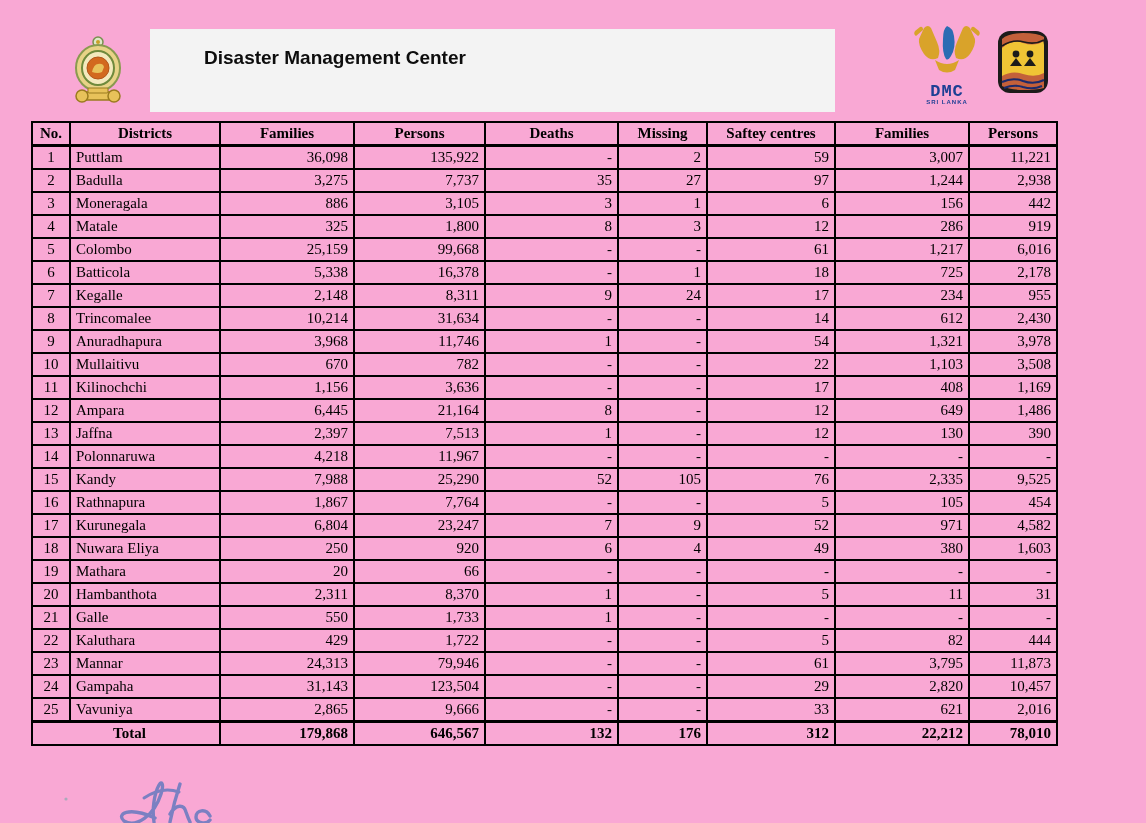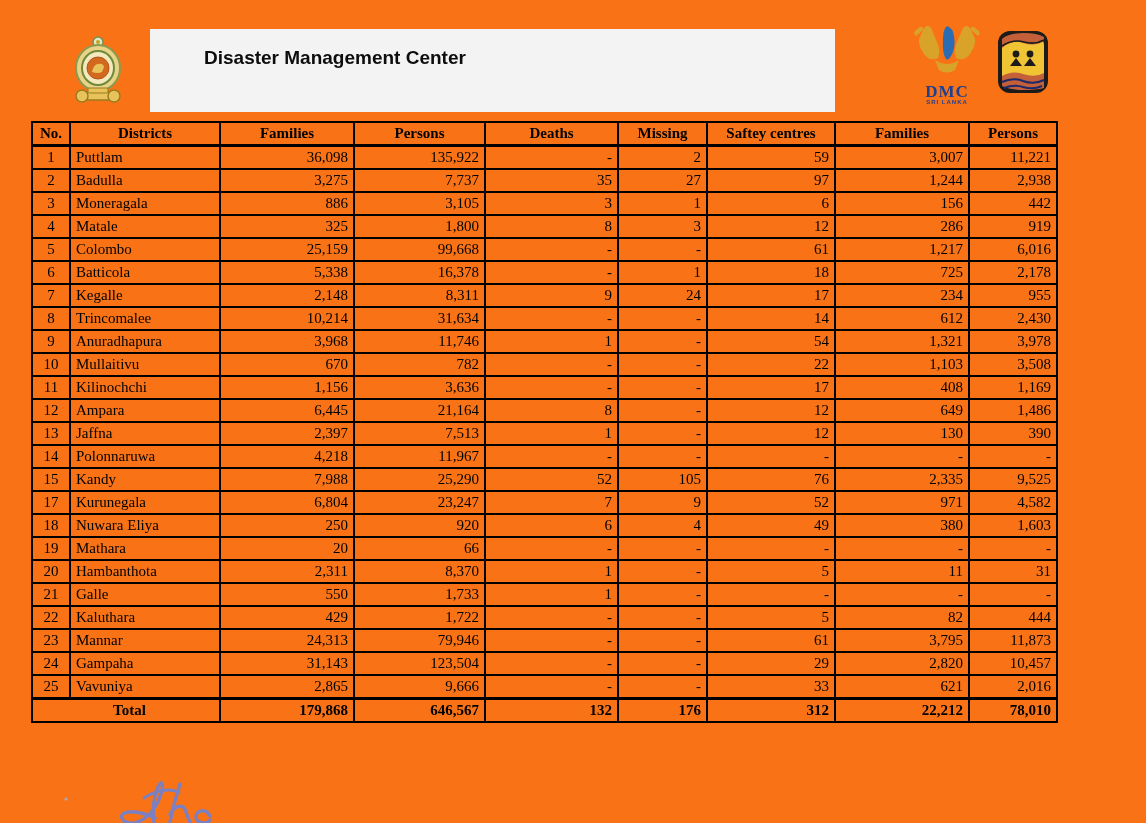--- a/index.html
+++ b/index.html
@@ -4,7 +4,7 @@
 <style>
   html,body{margin:0;padding:0;background:#fff;}
   .page{
-    position:relative;width:1146px;height:823px;background:#f97316;overflow:hidden;
+    position:relative;width:1146px;height:823px;background:#f9a8d4;overflow:hidden;
     font-family:"Liberation Serif", serif;color:#000;
   }
   .title-band{position:absolute;left:150px;top:29px;width:685px;height:83px;background:#f3f3f3;}

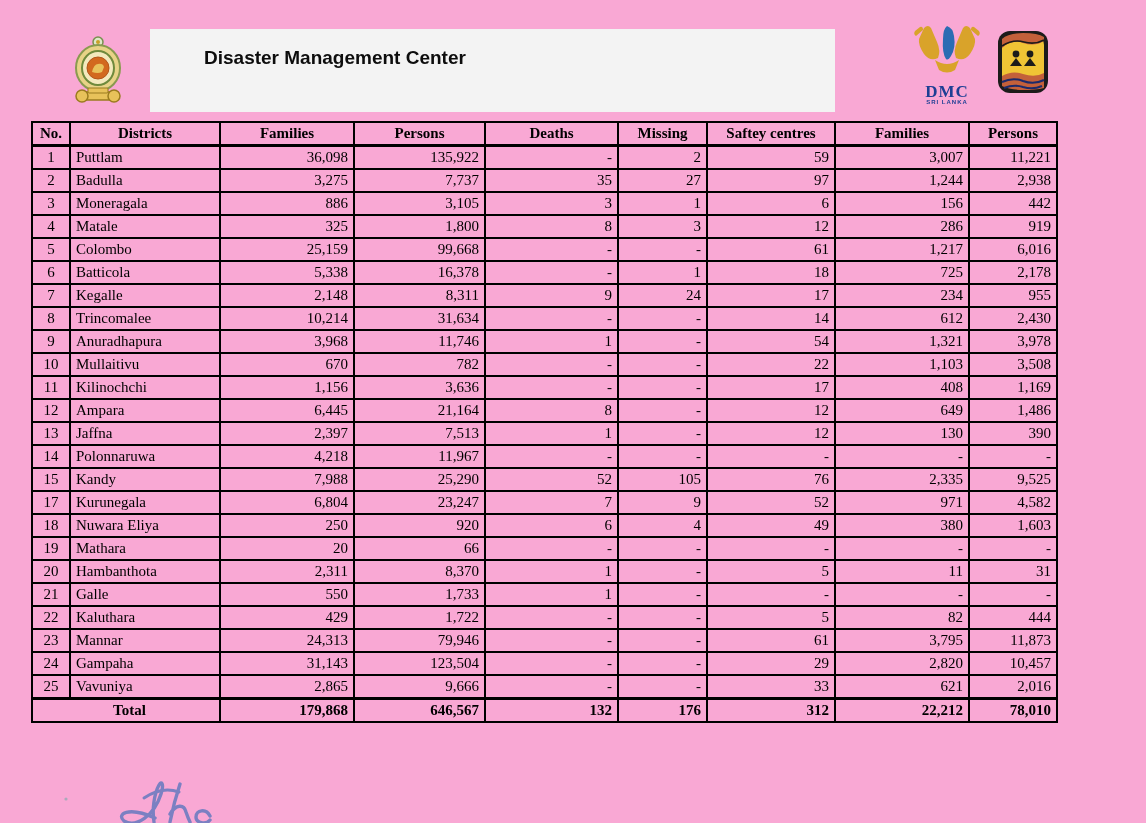--- a/index.html
+++ b/index.html
@@ -13,7 +13,7 @@
   .title-line1{font-size:19px;line-height:24px;margin-bottom:9px;}
   .title-line2{font-size:19px;line-height:24px;}
   .dmc-logo{position:absolute;left:908px;top:22px;width:78px;height:86px;text-align:center;}
-  .dmc-text{font-family:Liberation Serif, serif;font-weight:bold;color:#1d3f94;font-size:17px;line-height:15px;letter-spacing:1px;}
+  .dmc-text{font-family:Liberation Mono, monospace;font-weight:bold;color:#1d3f94;font-size:17px;line-height:15px;letter-spacing:1px;}
   .dmc-sub{font-family:"Liberation Sans",sans-serif;font-weight:bold;color:#1d3f94;font-size:6px;letter-spacing:1px;}
   .ndrsc-logo{position:absolute;left:997px;top:30px;width:52px;height:64px;}
 

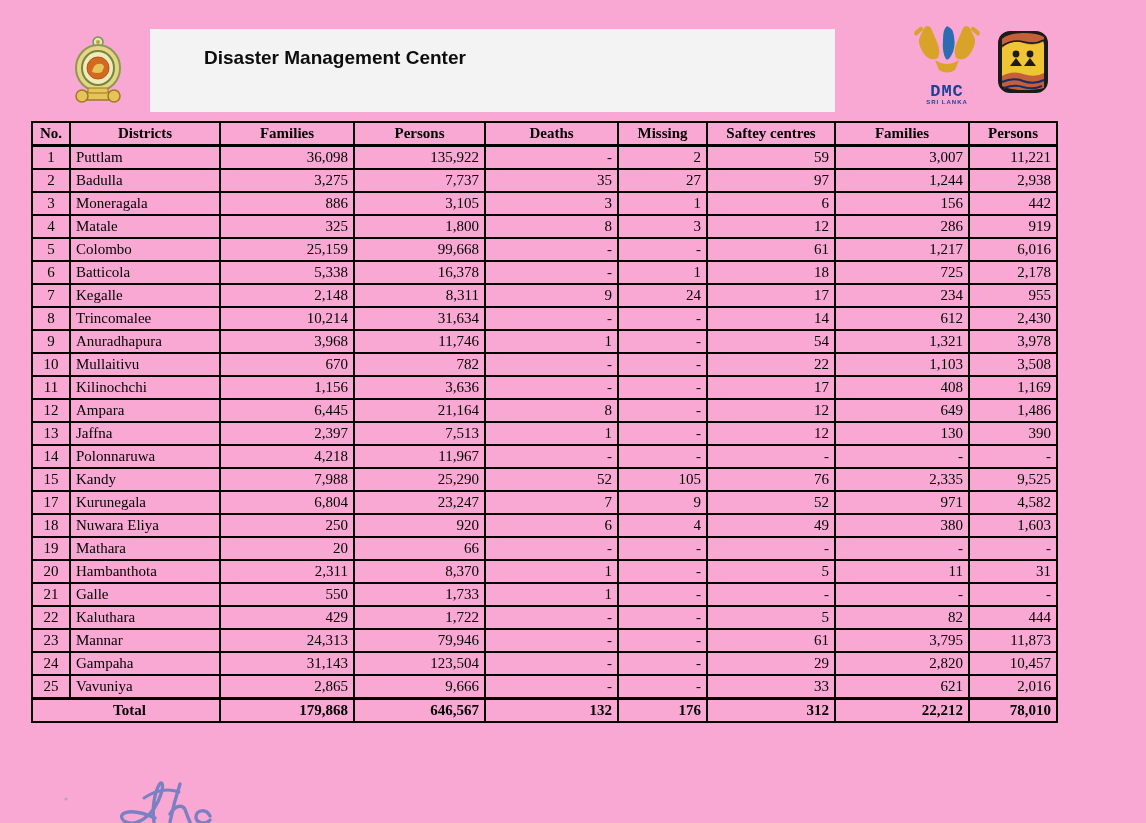--- a/index.html
+++ b/index.html
@@ -280,6 +280,17 @@
           <td class="c-num">9,525</td>
         </tr>
         <tr>
+          <td class="c-no">16</td>
+          <td class="c-district">Rathnapura</td>
+          <td class="c-num">1,867</td>
+          <td class="c-num">7,764</td>
+          <td class="c-num">-</td>
+          <td class="c-num">-</td>
+          <td class="c-num">5</td>
+          <td class="c-num">105</td>
+          <td class="c-num">454</td>
+        </tr>
+        <tr>
           <td class="c-no">17</td>
           <td class="c-district">Kurunegala</td>
           <td class="c-num">6,804</td>

